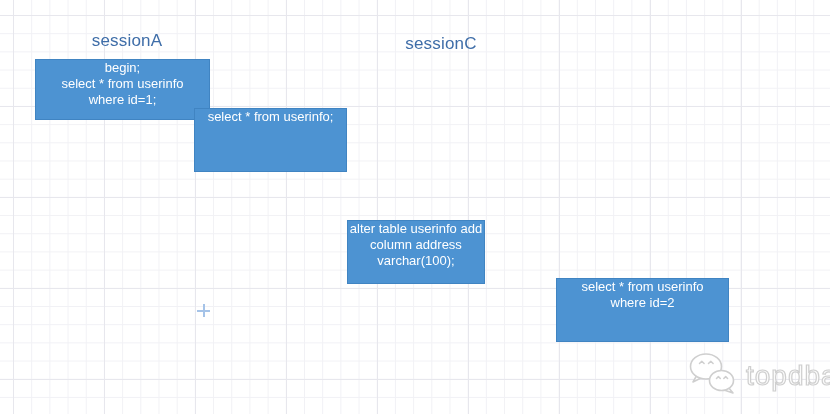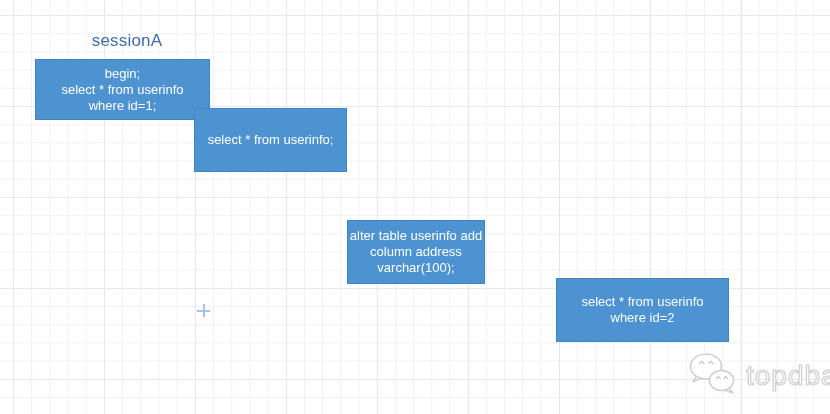--- a/index.html
+++ b/index.html
@@ -86,6 +86,7 @@
 <div class="canvas">
 
   <div class="session-label label-a">sessionA</div>
+  <div class="session-label label-c">sessionC</div>
 
   <div class="sql-box box-a">
     <div class="sql-text">begin;

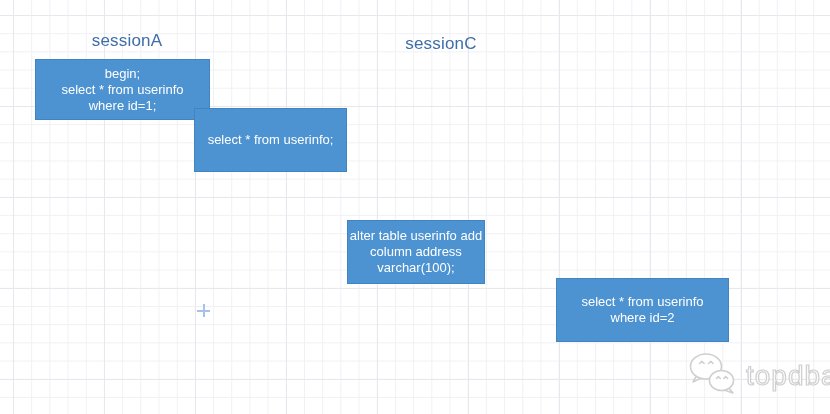--- a/index.html
+++ b/index.html
@@ -35,7 +35,7 @@
     border:1px solid #4084c2;
     box-sizing:border-box;
     display:flex;
-    align-items:center;
+    align-items:flex-start;
     justify-content:center;
     color:#ffffff;
     font-size:13px;

